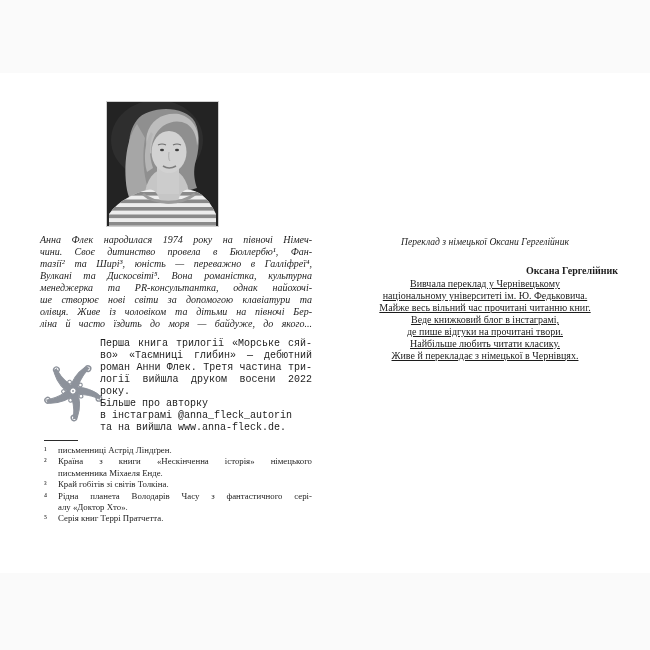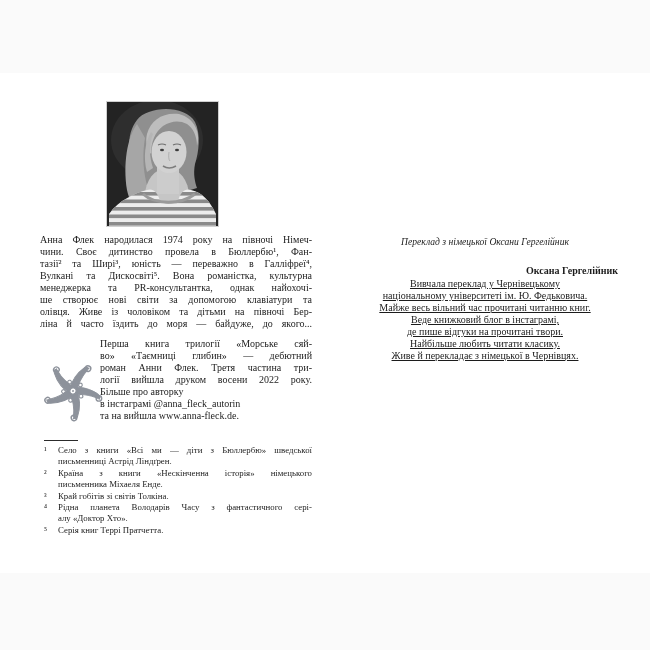--- a/index.html
+++ b/index.html
@@ -16,7 +16,7 @@
     left:106px;top:101px;width:113px;height:126px;
     border:1px solid #d0d0d0;box-sizing:border-box;overflow:hidden;background:#252525;
   }
-  .bio{left:40px;top:234px;width:272px;font-size:10px;line-height:12px;}
+  .bio{left:40px;top:234px;width:272px;font-size:10px;line-height:12px;font-style:italic;}
   .jline{text-align:justify;text-align-last:justify;}
   .lline{text-align:left;}
   .trilogy{left:100px;top:338px;width:212px;font-size:10px;line-height:12px;}

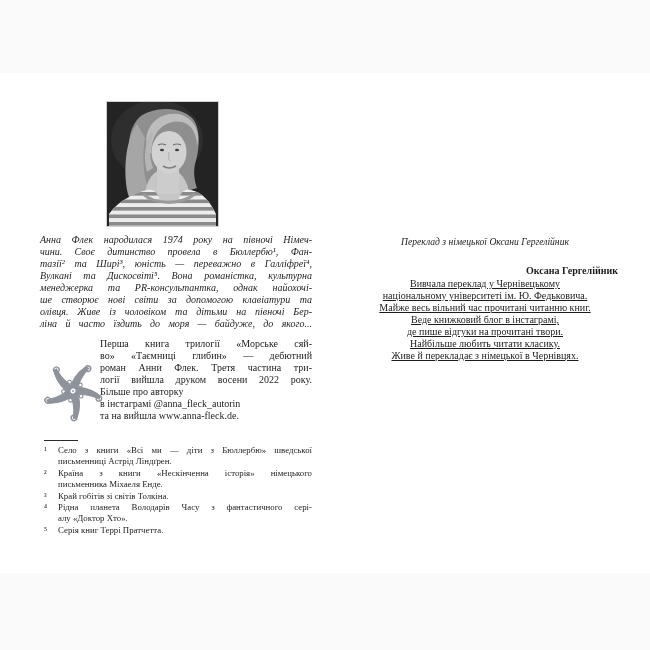--- a/index.html
+++ b/index.html
@@ -19,7 +19,7 @@
   .bio{left:40px;top:234px;width:272px;font-size:10px;line-height:12px;font-style:italic;}
   .jline{text-align:justify;text-align-last:justify;}
   .lline{text-align:left;}
-  .trilogy{left:100px;top:338px;width:212px;font-size:10px;line-height:12px;}
+  .trilogy{left:100px;top:338px;width:212px;font-size:10px;line-height:12px;font-family:Liberation Mono, monospace;}
   .starfish{left:36px;top:354px;width:74px;height:74px;}
   .footrule{left:44px;top:440px;width:34px;height:1px;background:#2b2b2b;}
   .footnotes{left:40px;top:445px;width:272px;font-size:8.8px;line-height:11.4px;}

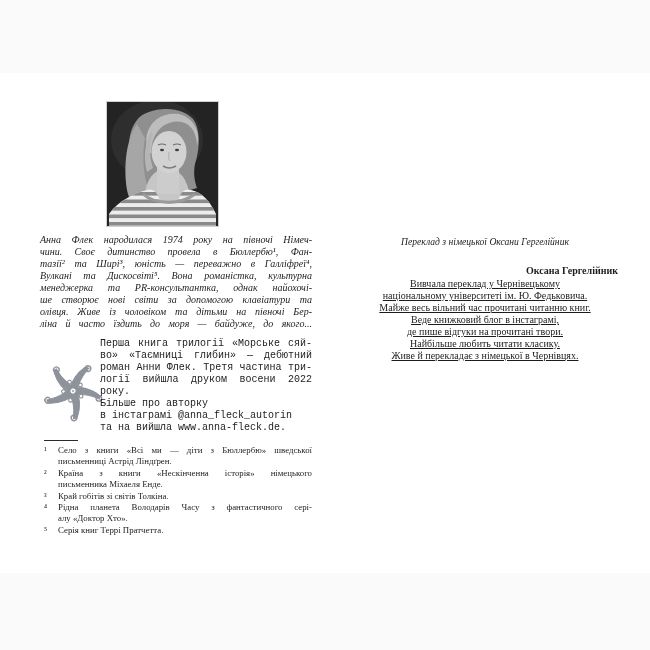--- a/index.html
+++ b/index.html
@@ -123,7 +123,6 @@
 <div class="abs footnotes">
   <div class="footnote">
     <span class="fn-marker">¹</span>
-    <div class="jline">Село з книги «Всі ми — діти з Бюллербю» шведської</div>
     <div class="lline">письменниці Астрід Ліндґрен.</div>
   </div>
   <div class="footnote">

